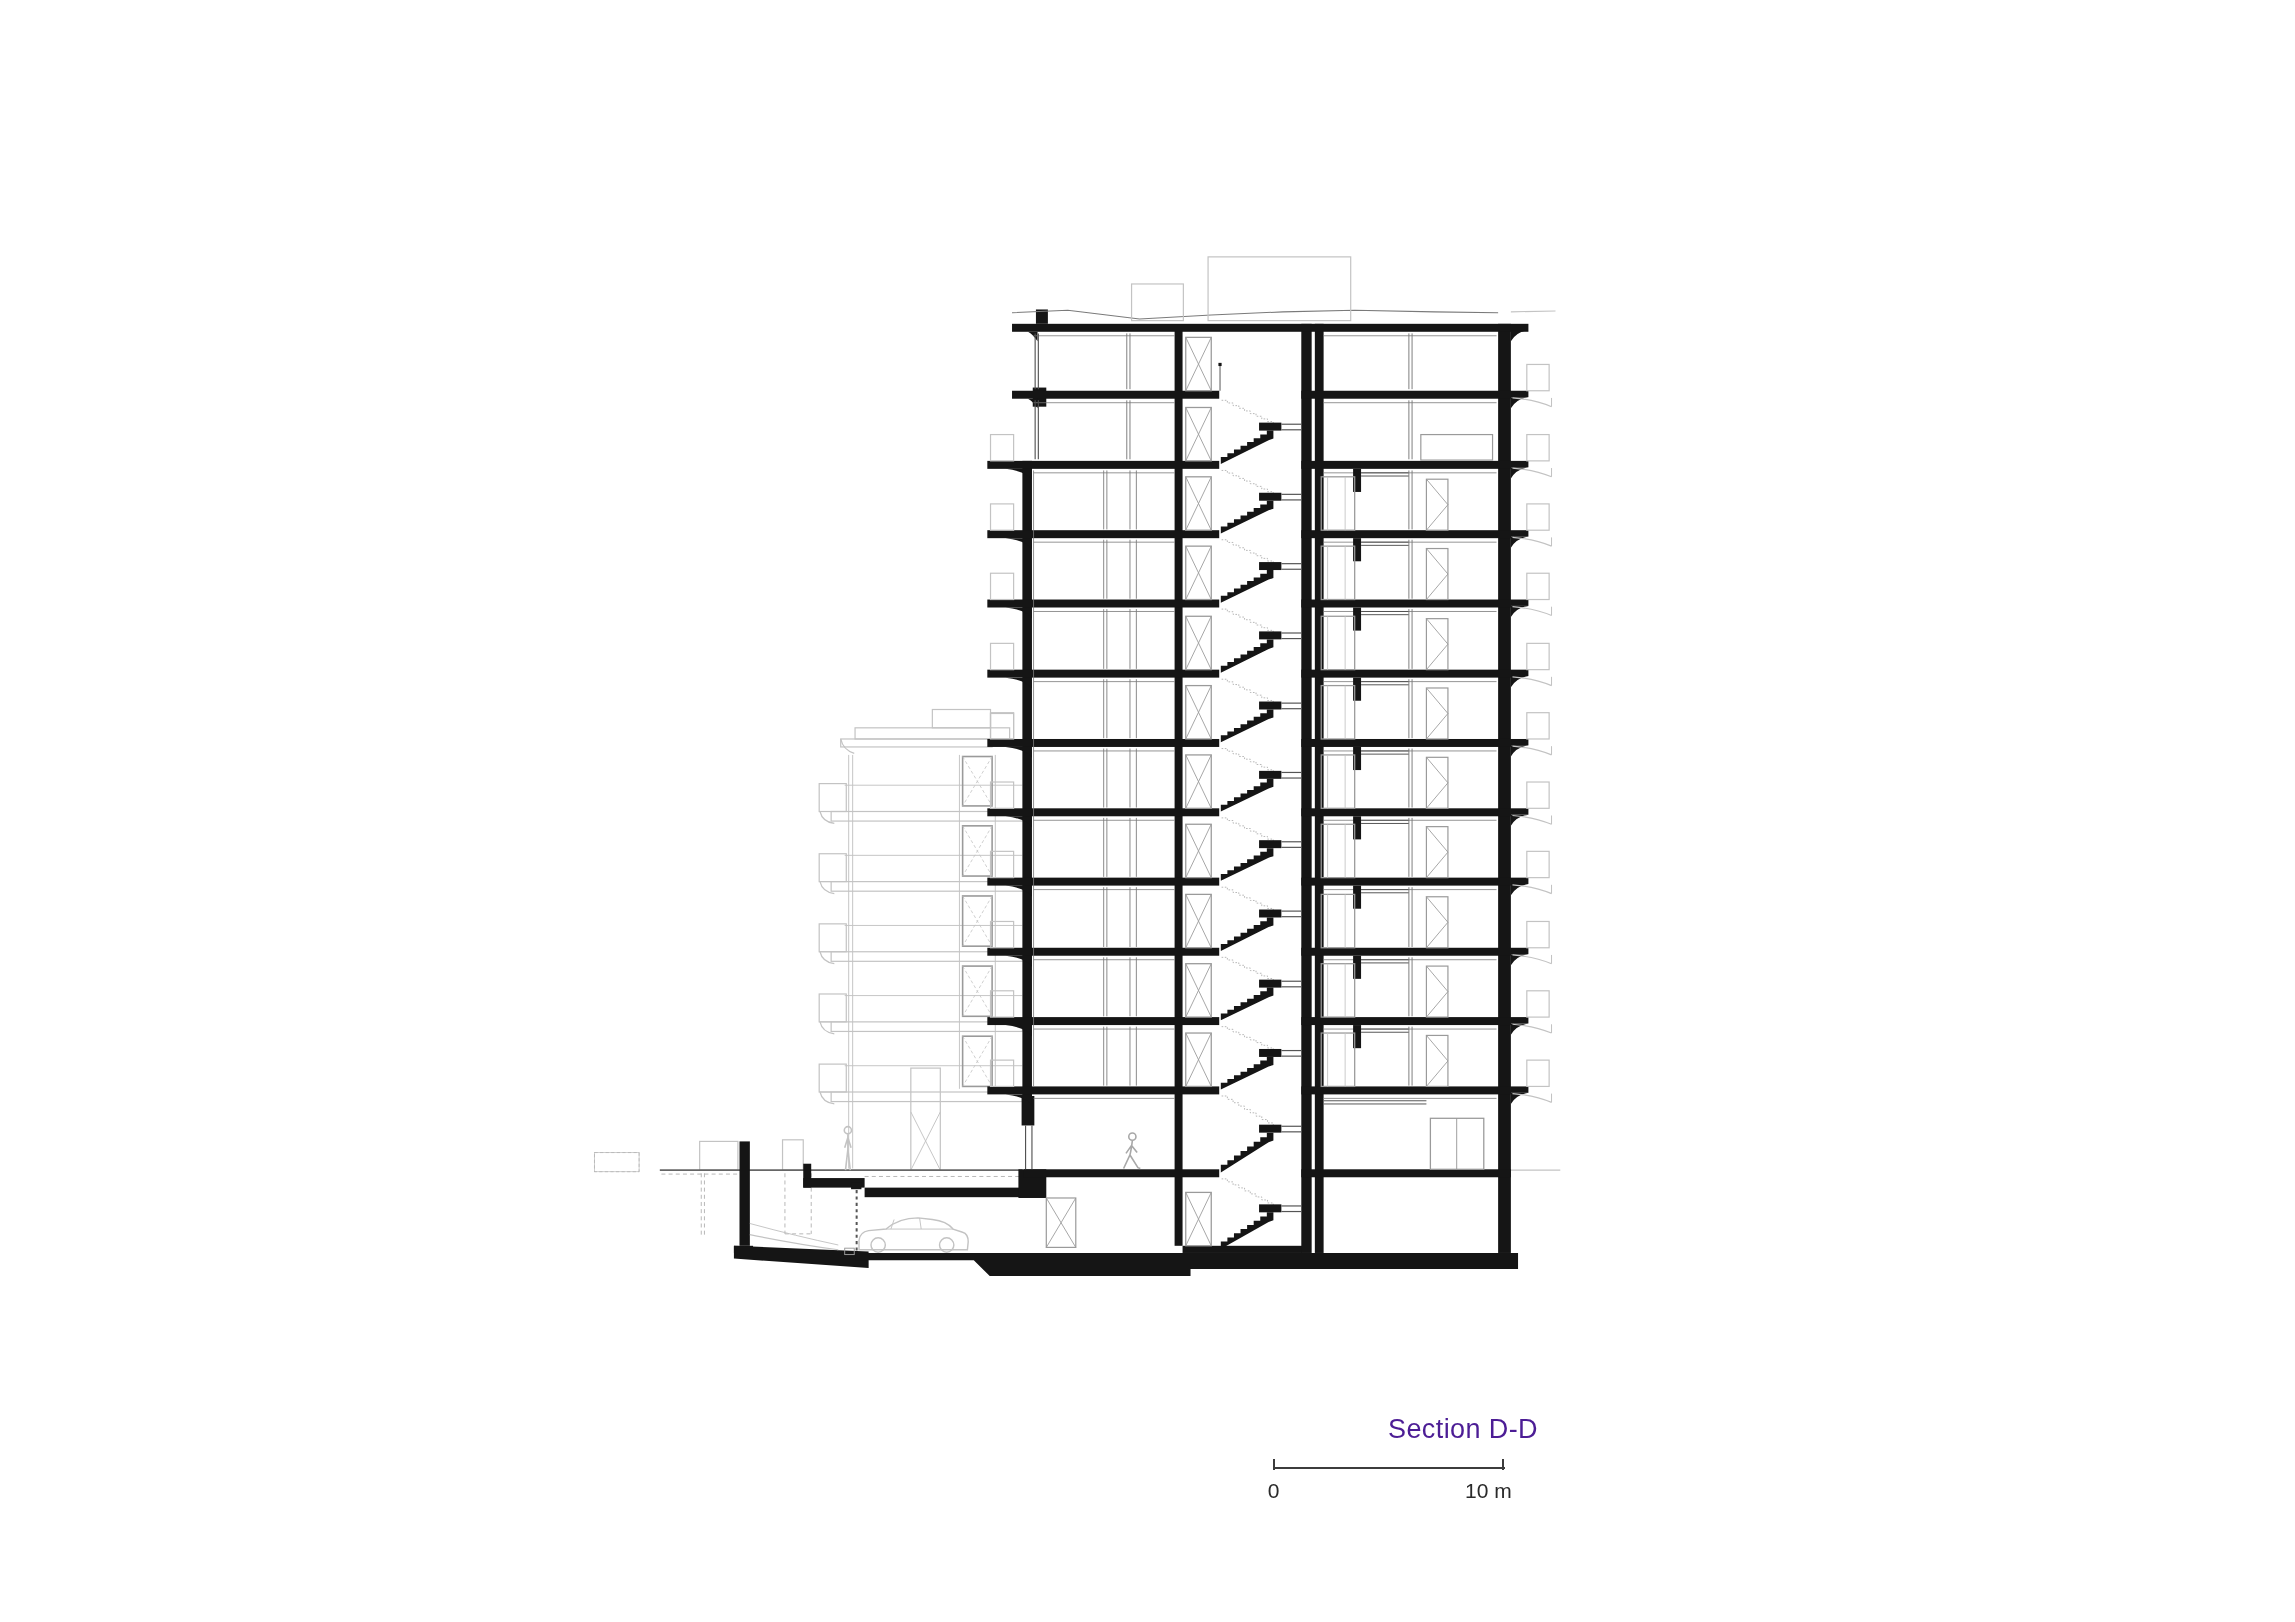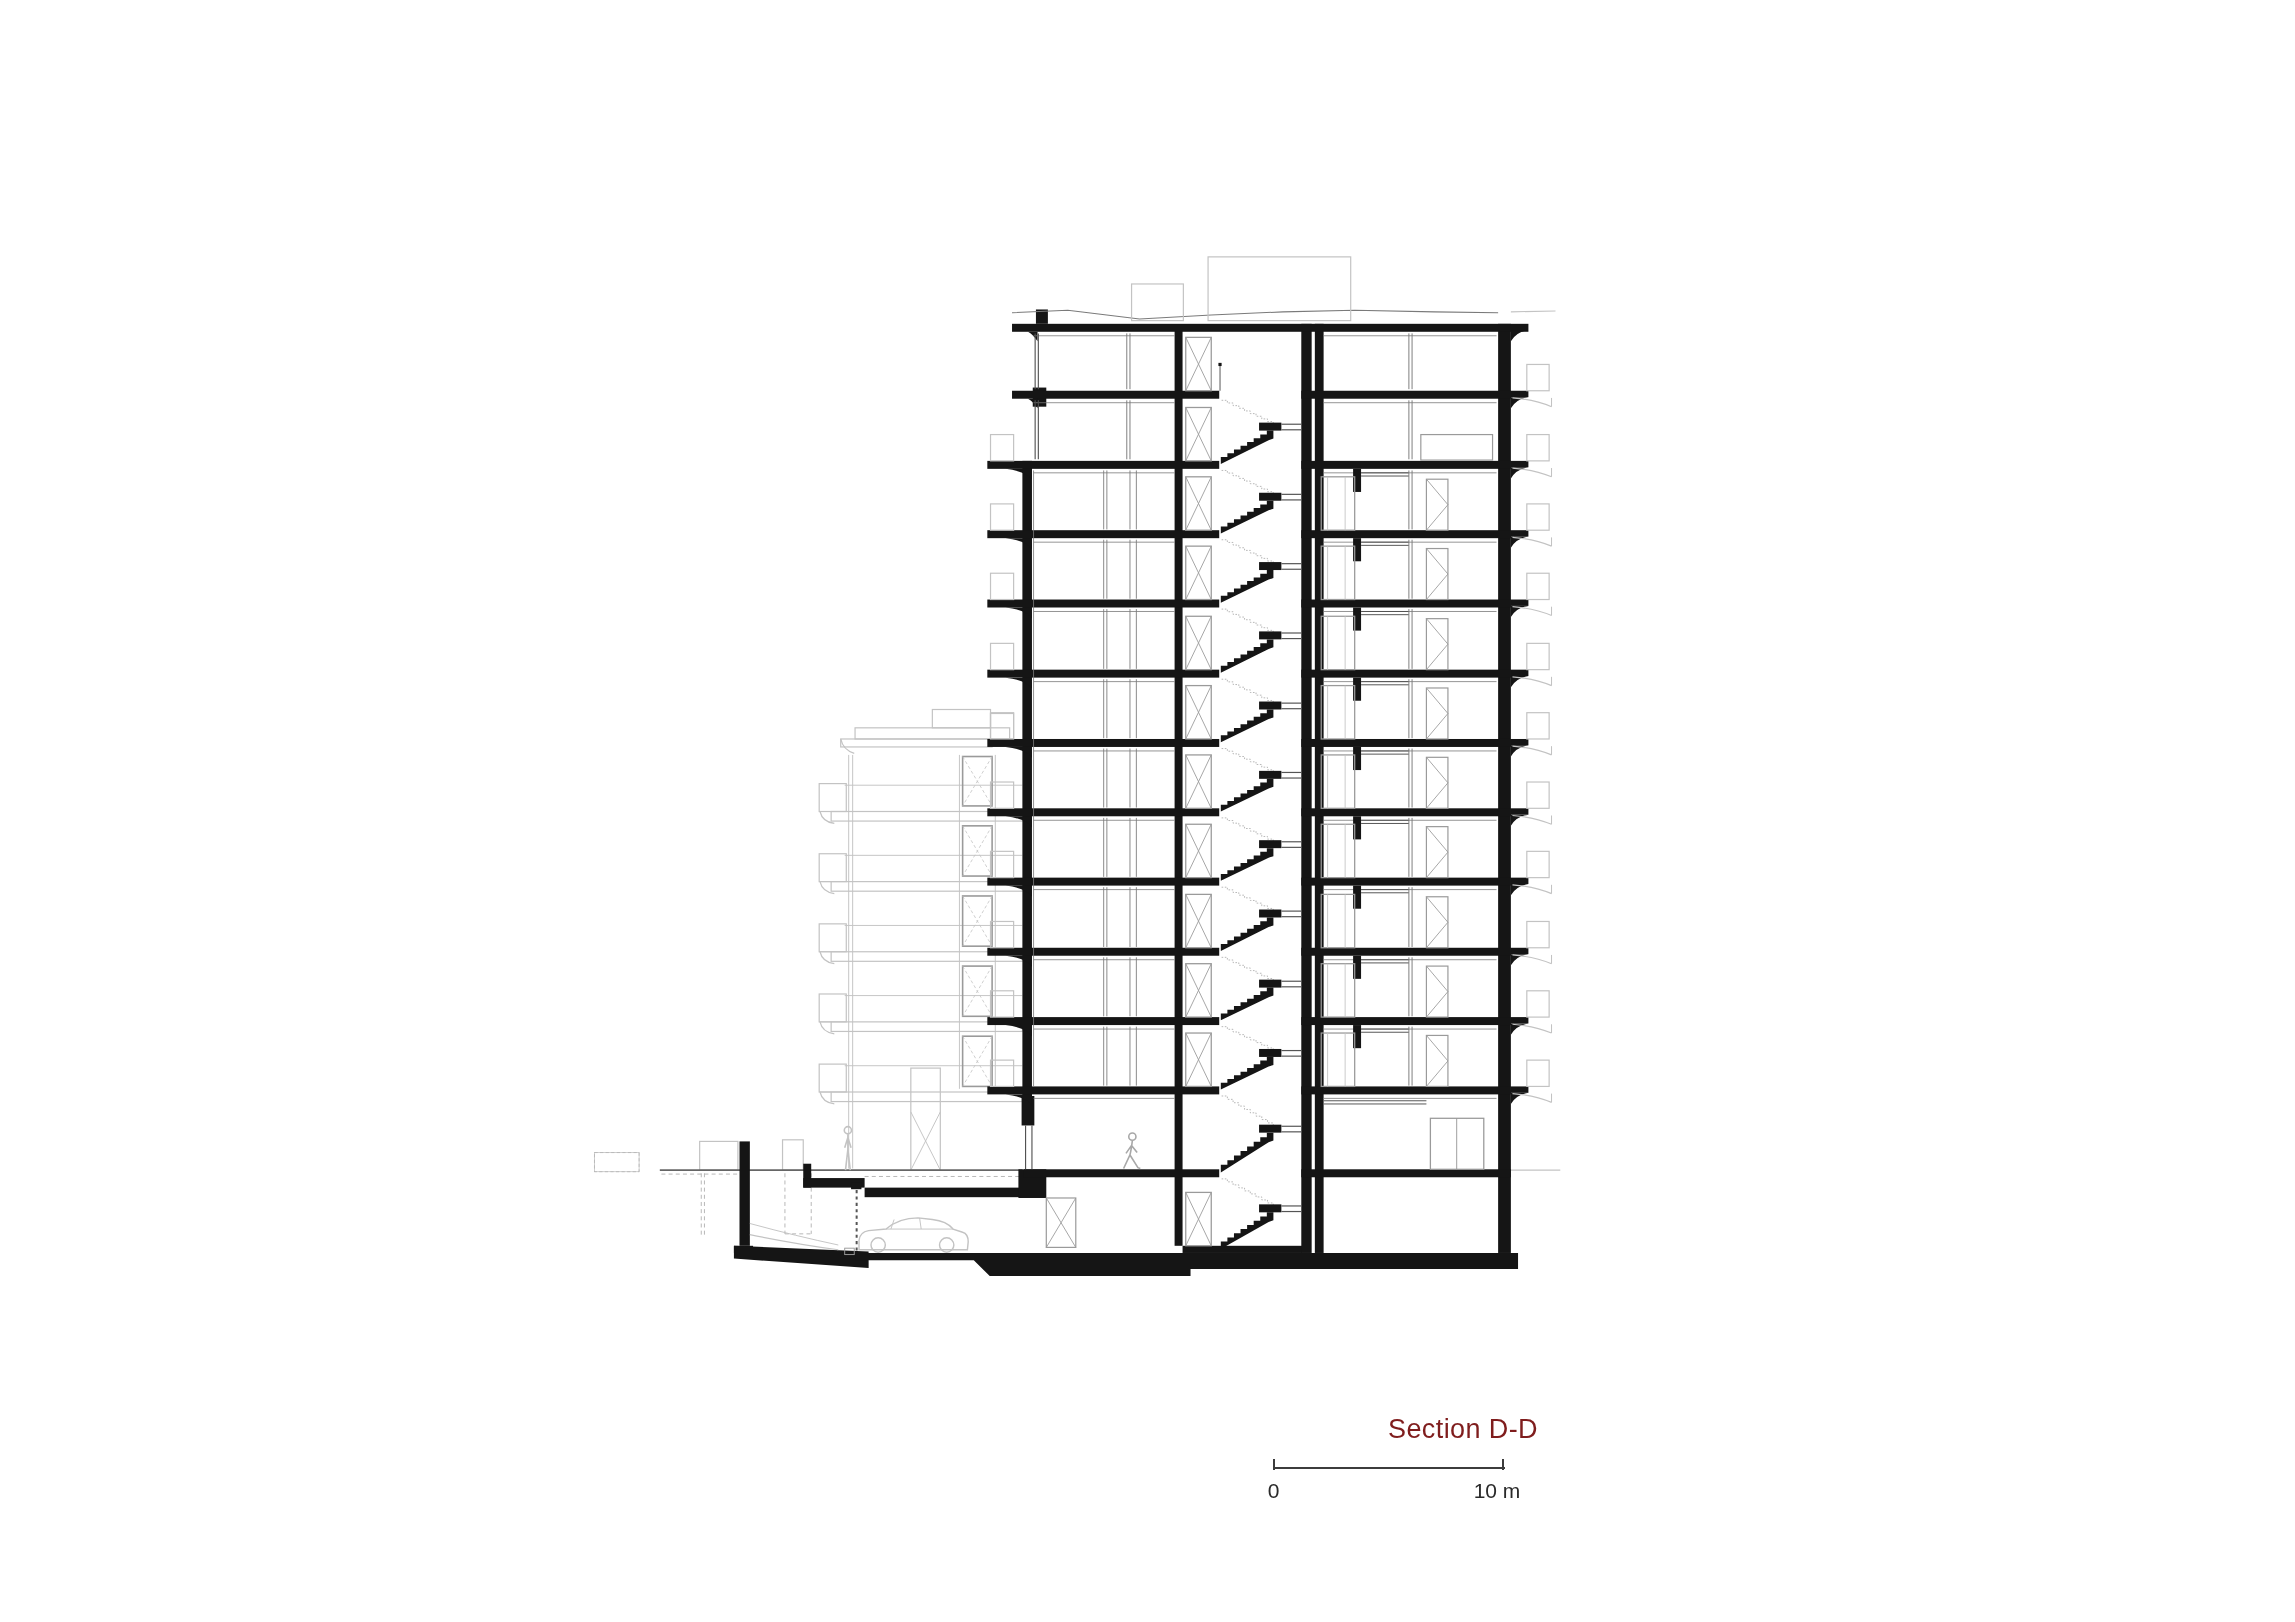--- a/index.html
+++ b/index.html
@@ -6,7 +6,7 @@
   .page{position:relative;width:2295px;height:1623px;background:#ffffff;overflow:hidden;
         font-family:"Liberation Sans", sans-serif;}
   .page svg{position:absolute;left:0;top:0;width:2295px;height:1623px;}
-  .title{position:absolute;left:1388px;top:1414px;font-size:27px;color:#7f1d1d;letter-spacing:0.4px;}
+  .title{position:absolute;left:1388px;top:1414px;font-size:27px;color:#4c1d95;letter-spacing:0.4px;}
   .bar-line{position:absolute;left:1274px;top:1467px;width:231px;height:2.4px;background:#3c3c3c;}
   .tick{position:absolute;top:1459px;width:2.4px;height:11px;background:#3c3c3c;}
   .t0{left:1273px;} .t1{left:1502px;}

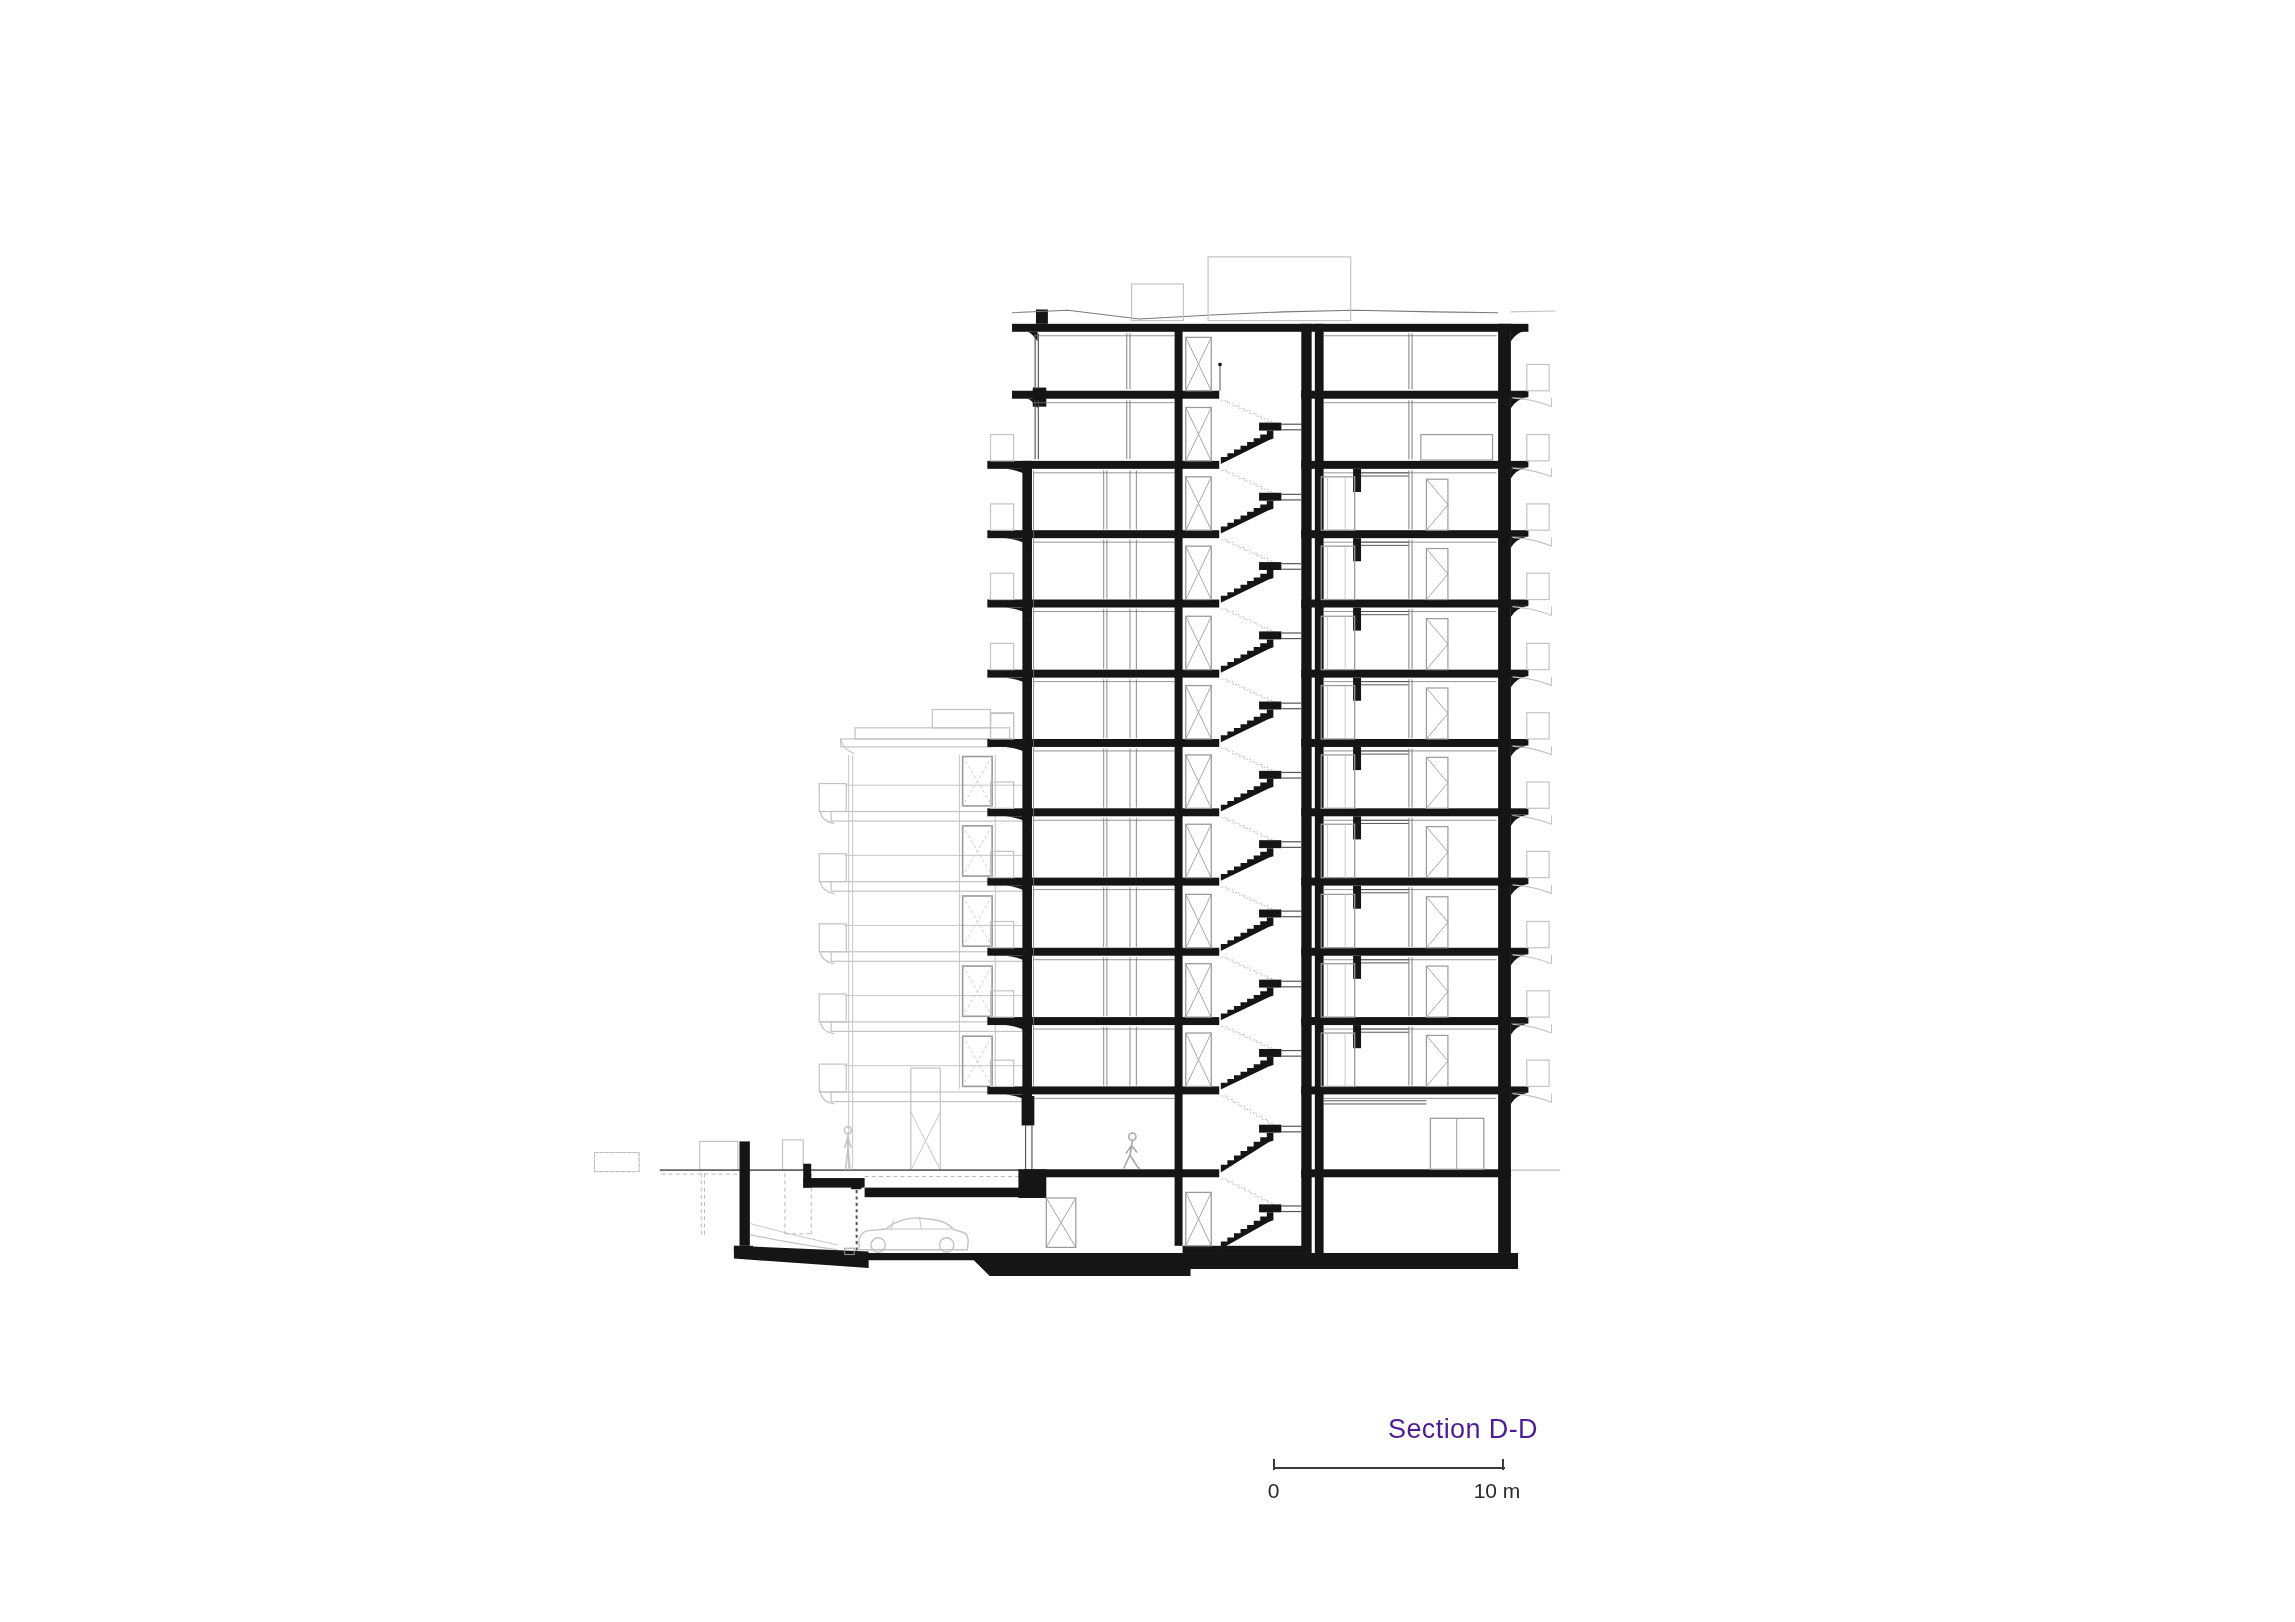--- a/index.html
+++ b/index.html
@@ -12,7 +12,7 @@
   .t0{left:1273px;} .t1{left:1502px;}
   .lbl{position:absolute;top:1479px;font-size:21px;color:#2a2a2a;}
   .l0{left:1259px;width:29px;text-align:center;}
-  .l1{left:1465px;width:64px;text-align:center;}
+  .l1{left:1465px;width:64px;}
 </style>
 </head>
 <body>

